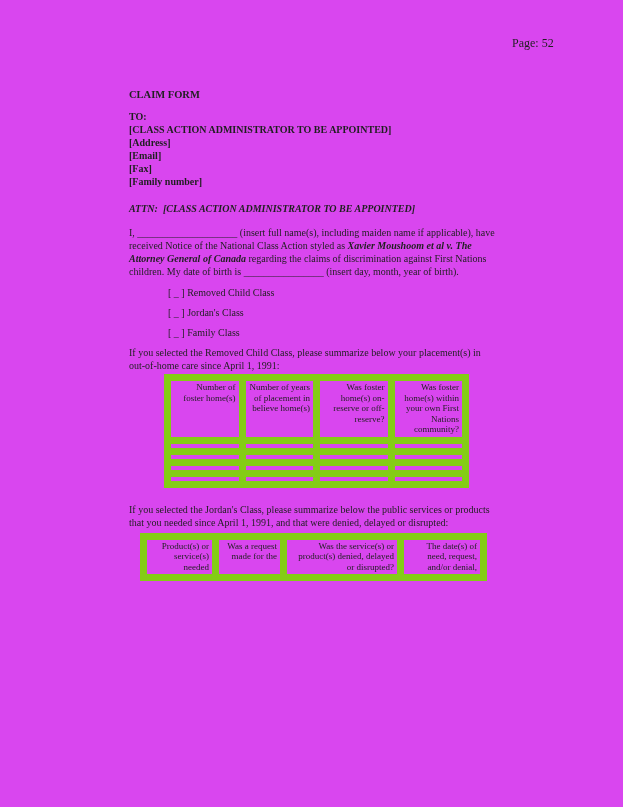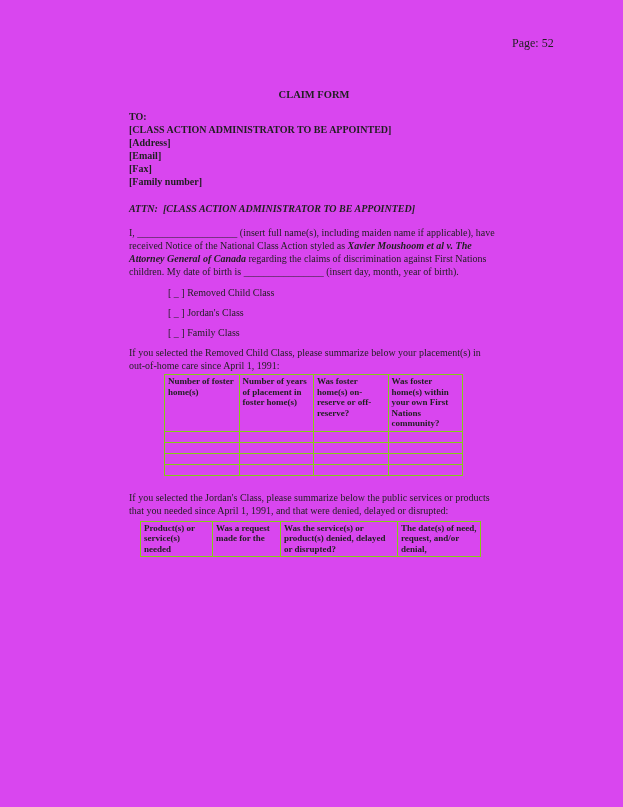--- a/index.html
+++ b/index.html
@@ -29,7 +29,7 @@
     line-height: 13px;
   }
   .form-title {
-    text-align: center;
+    text-align: left;
     font-weight: bold;
     font-size: 10.5px;
     margin-bottom: 9px;

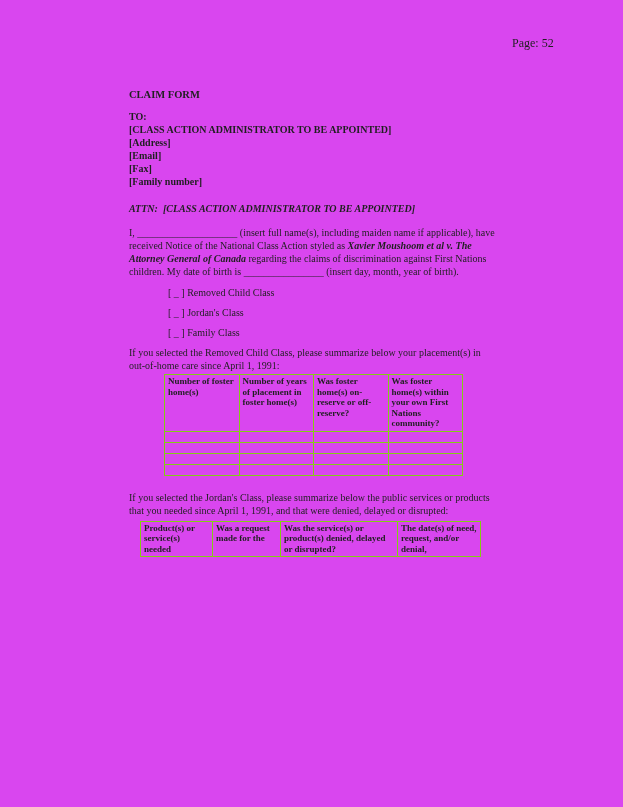--- a/index.html
+++ b/index.html
@@ -49,10 +49,10 @@
     line-height: 10.5px;
   }
   th, td {
-    border: 1px solid #84cc16;
+    border: 7px solid #84cc16;
     vertical-align: top;
-    text-align: left;
-    font-weight: bold;
+    text-align: right;
+    font-weight: normal;
     padding: 1px 3px 2px 3px;
   }
   .foster-table {

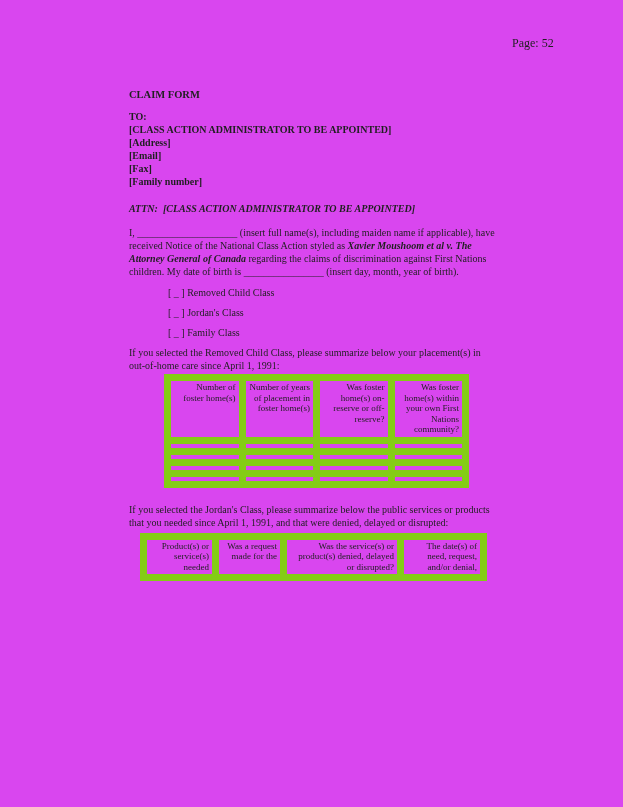--- a/index.html
+++ b/index.html
@@ -114,7 +114,7 @@
       <thead>
         <tr>
           <th>Number of foster home(s)</th>
-          <th>Number of years of placement in foster home(s)</th>
+          <th>Number of years of placement in believe home(s)</th>
           <th>Was foster home(s) on-reserve or off-reserve?</th>
           <th>Was foster home(s) within your own First Nations community?</th>
         </tr>

